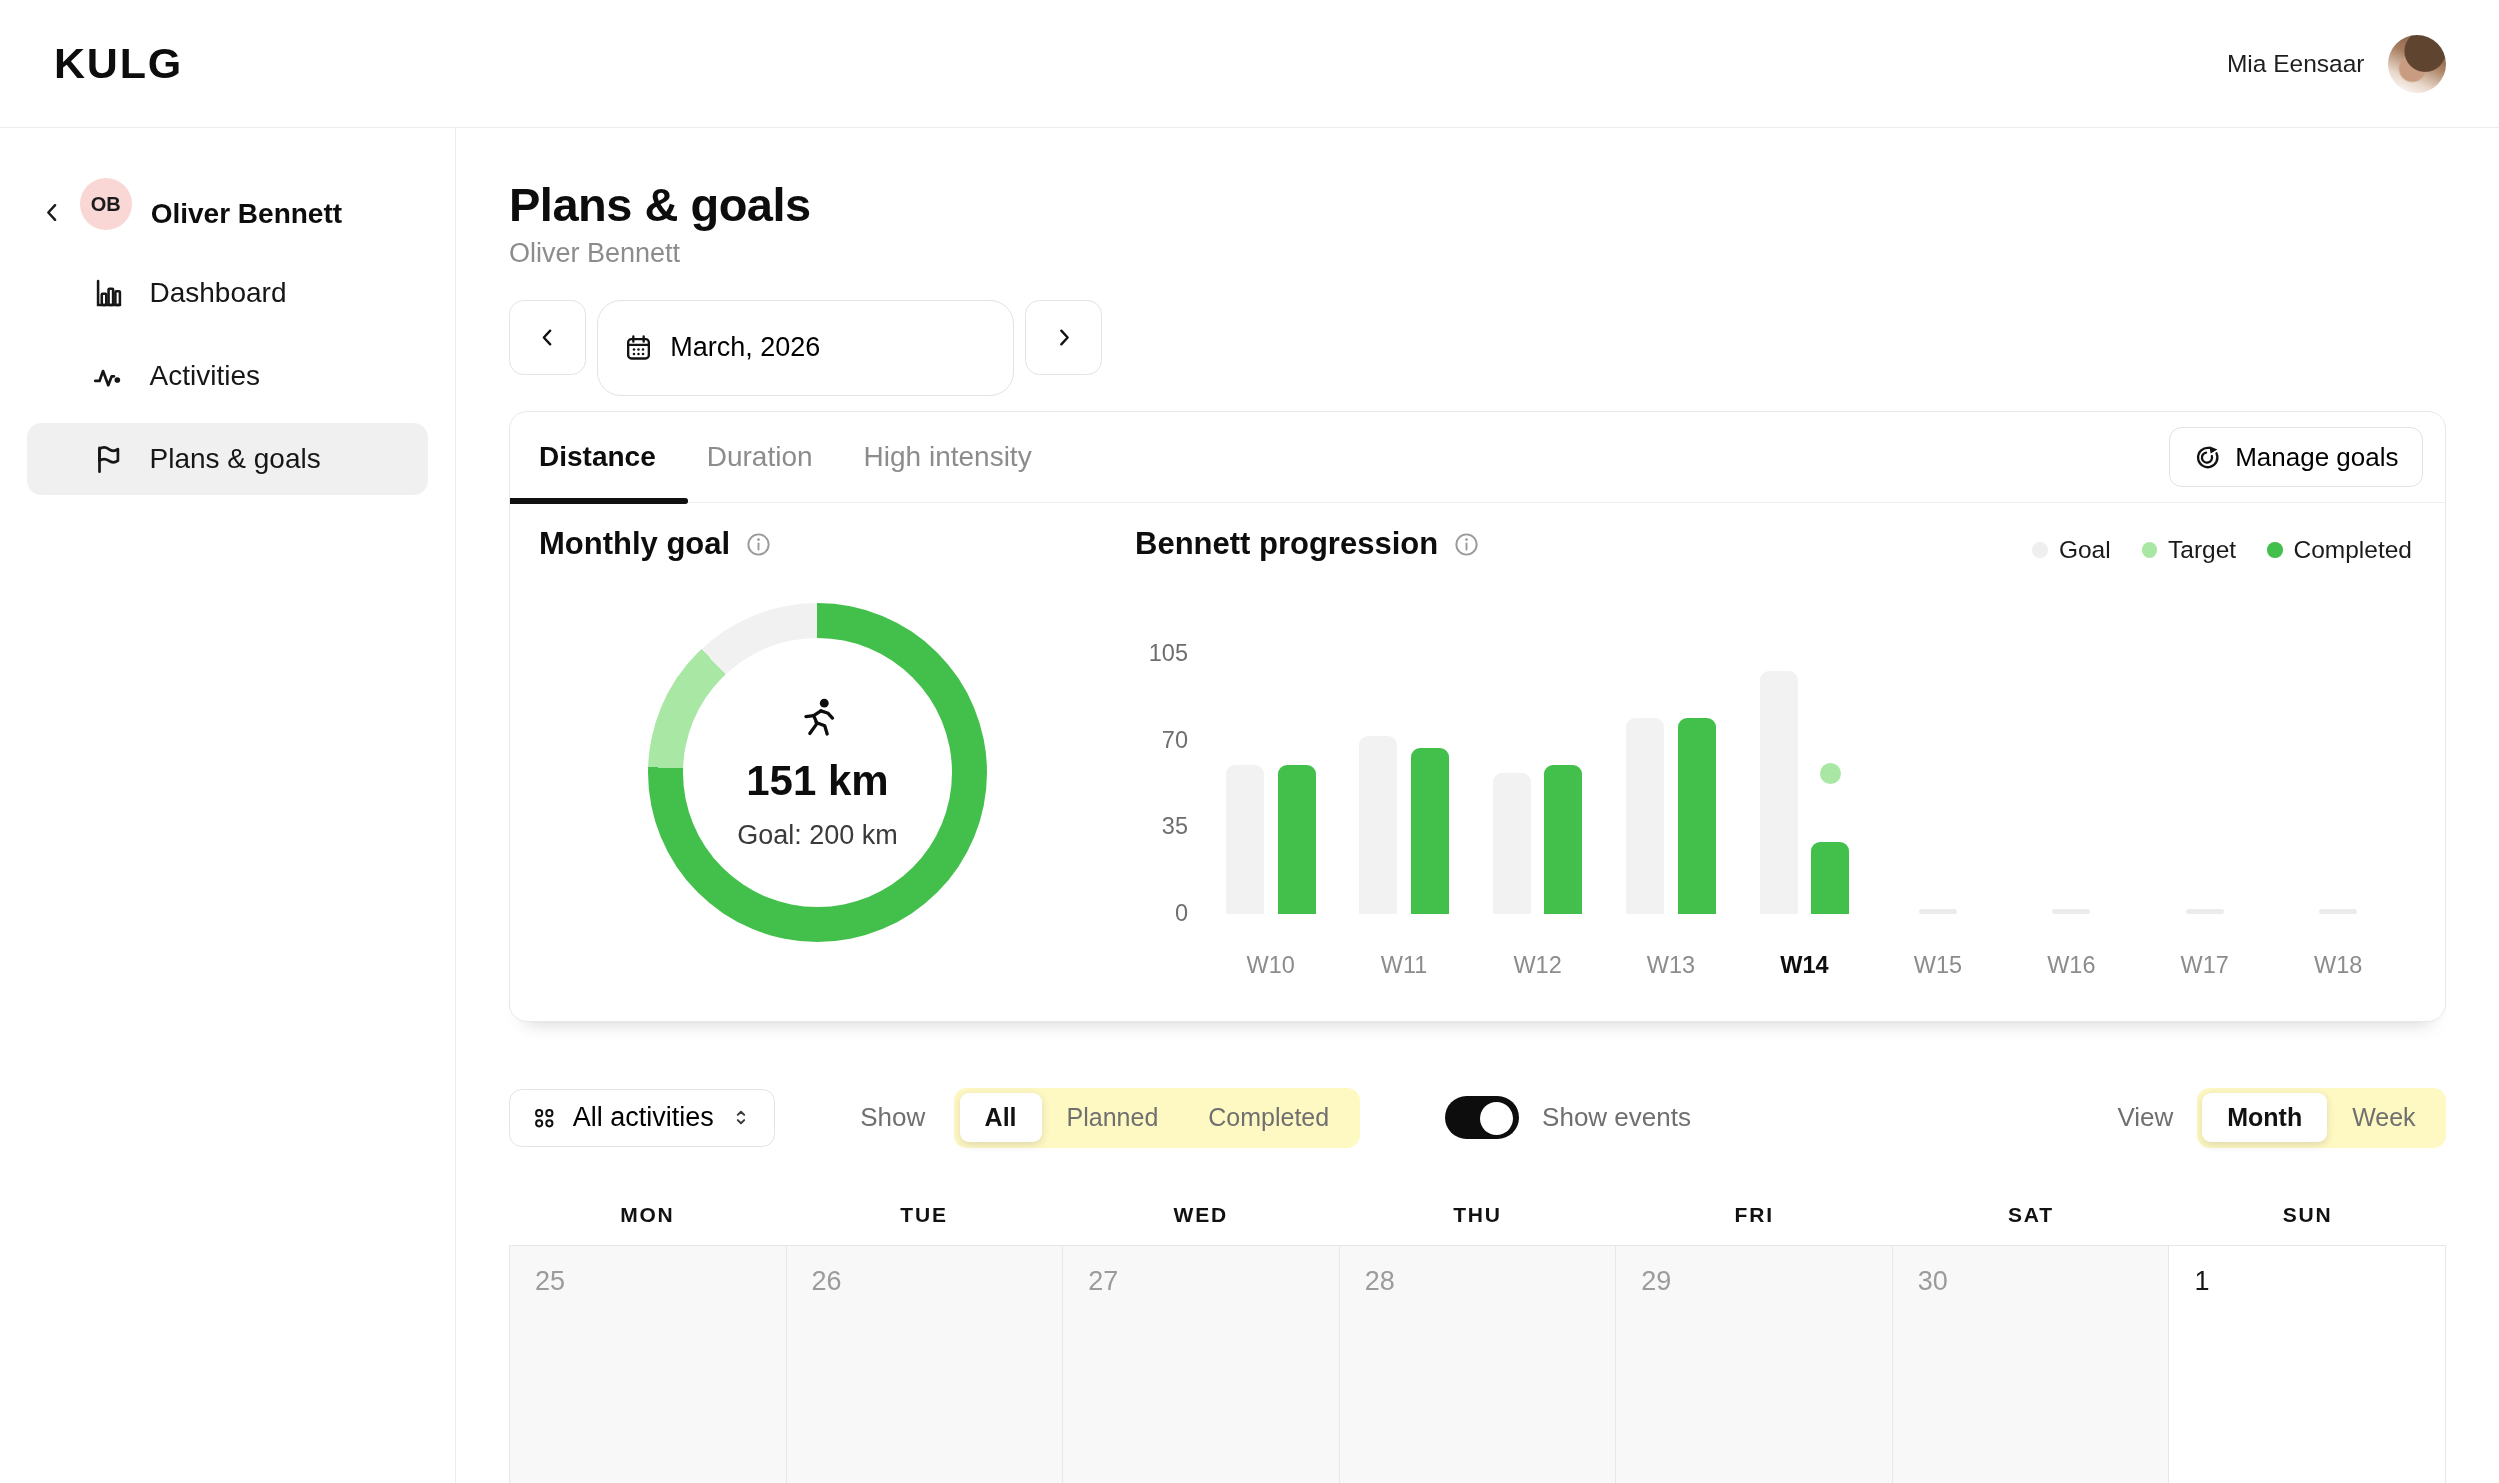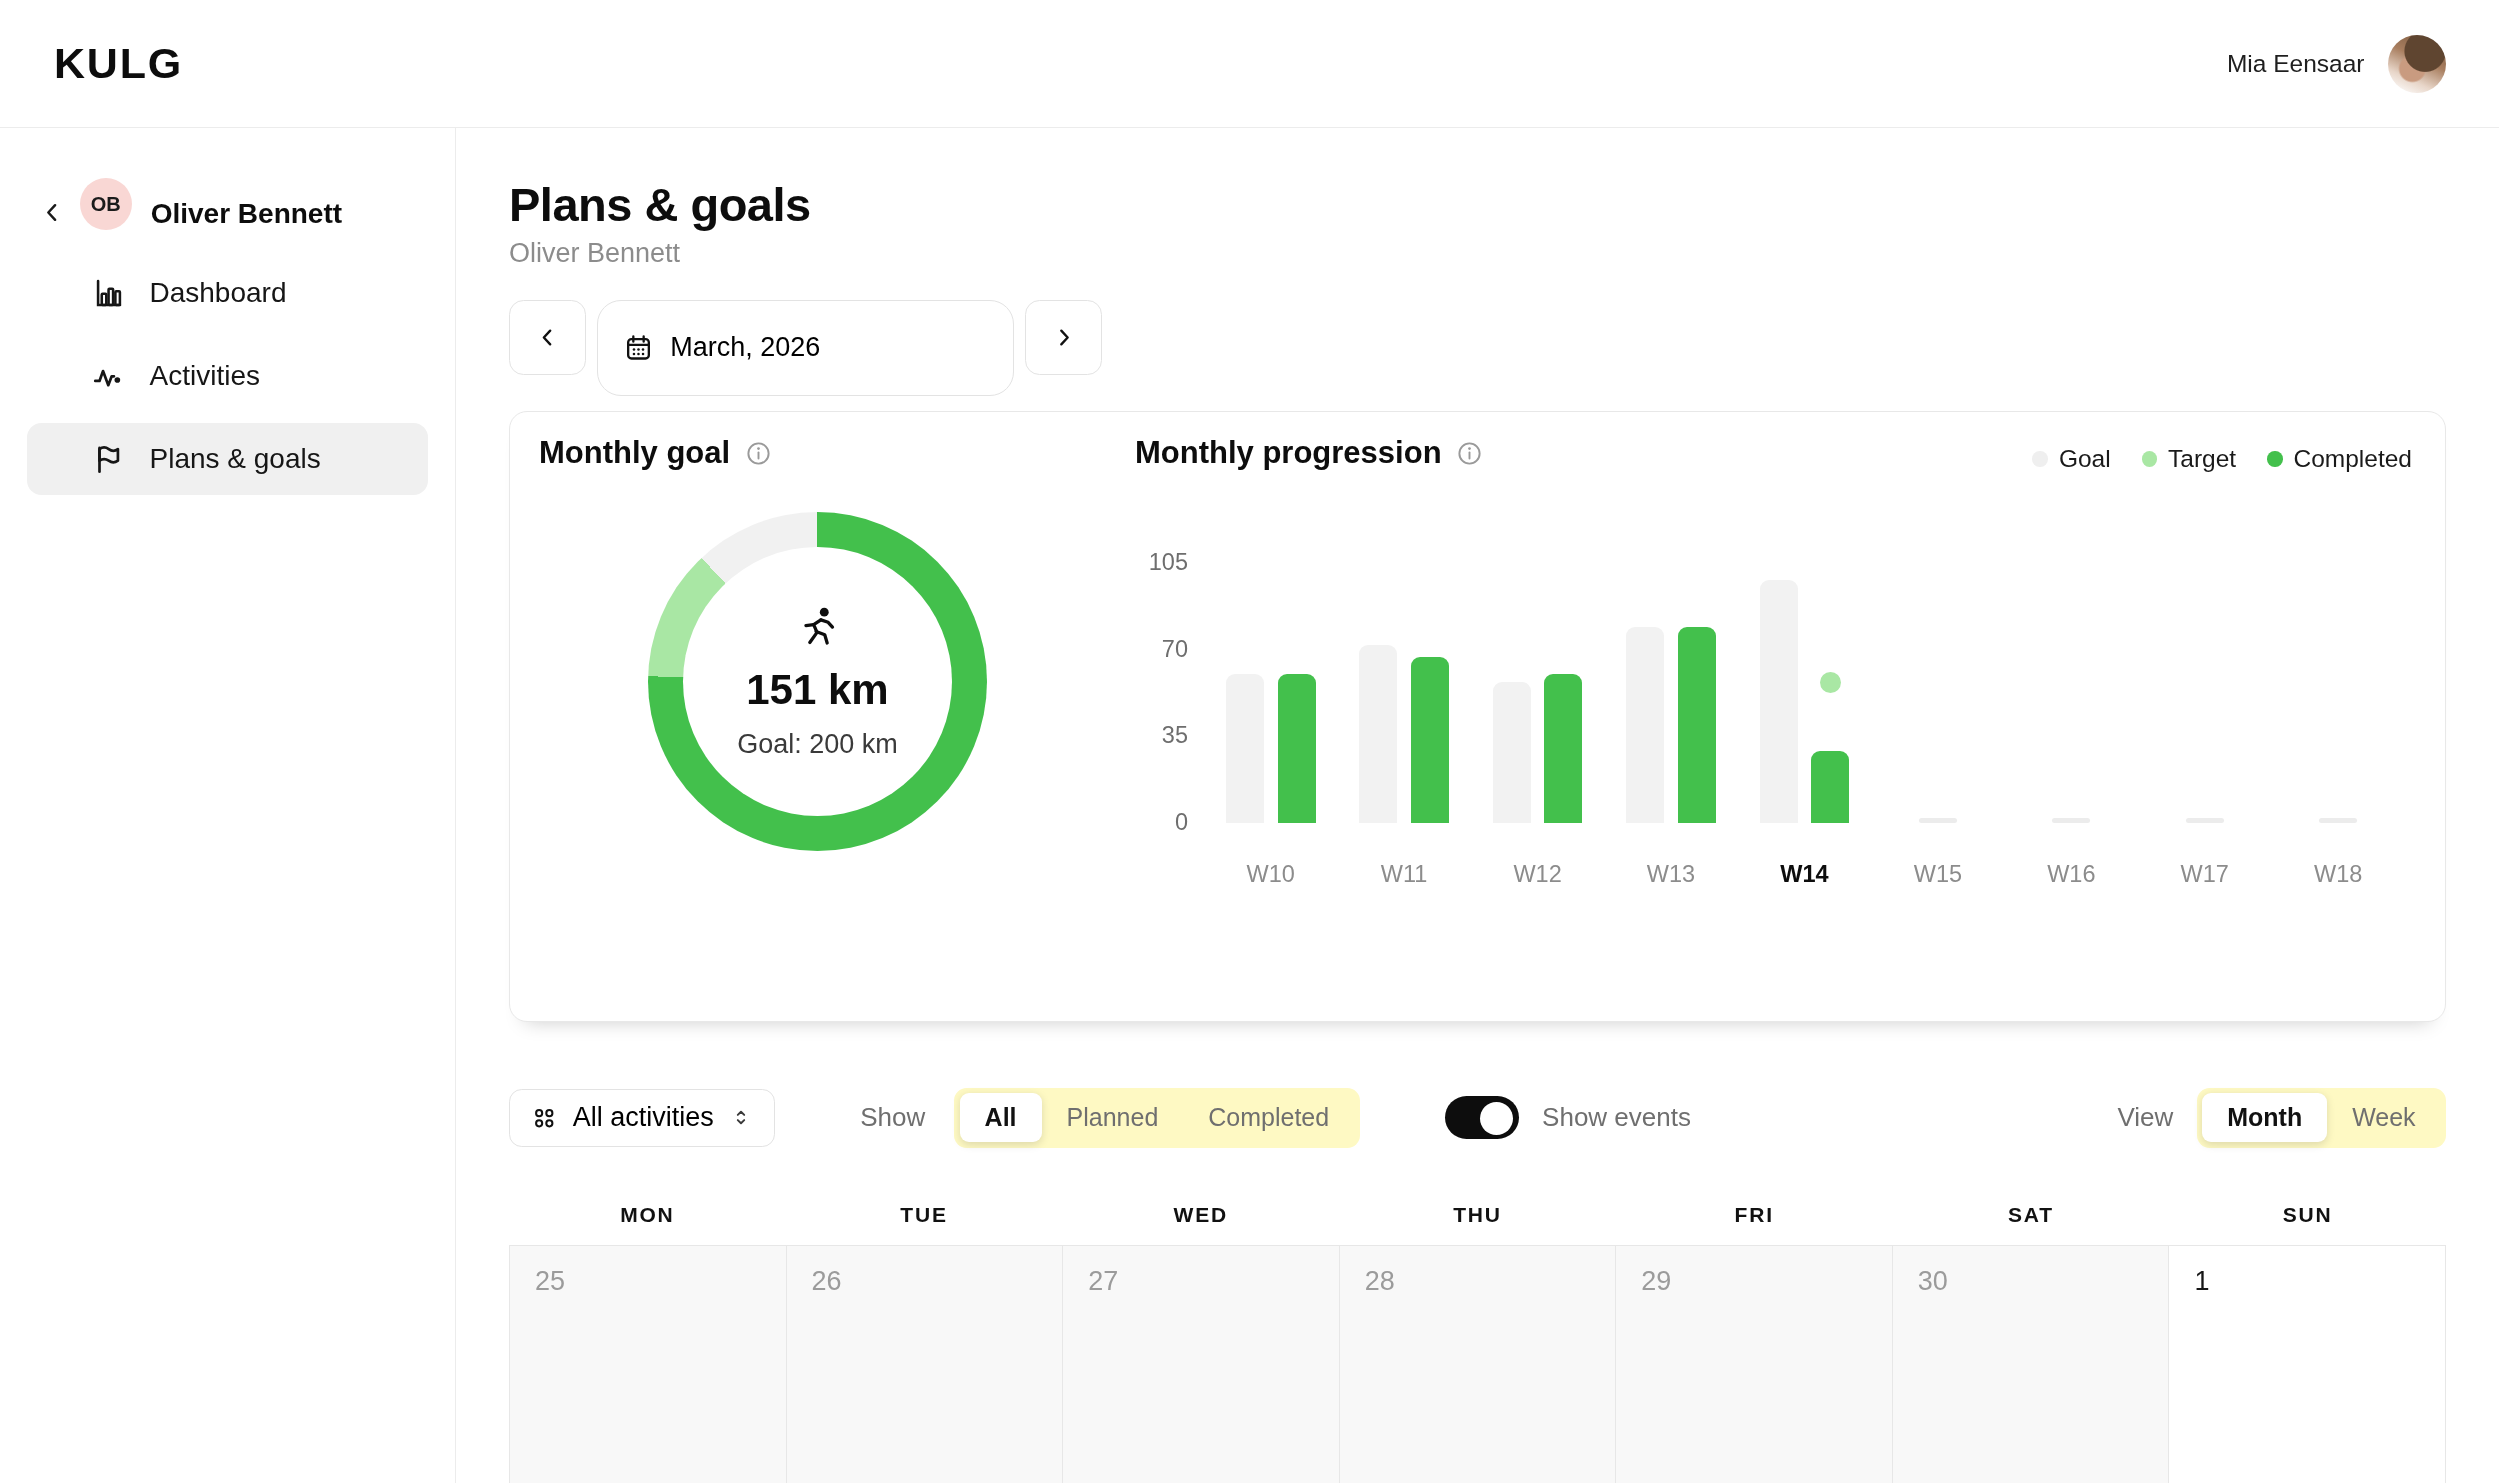--- a/index.html
+++ b/index.html
@@ -218,6 +218,22 @@
     </div>
 
     <section class="card">
+      <div class="tabs-row" id="tabs-row">
+        <div class="tab-underline"></div>
+        <div class="tab active">Distance</div>
+          <div class="tab">Duration</div>
+          <div class="tab">High intensity</div>
+          <button class="manage-btn">
+          <span>
+            <svg width="29" height="29" viewBox="0 0 24 24" fill="none" stroke="#111" stroke-width="1.9" stroke-linecap="round">
+              <path d="M19.4 8.5a8 8 0 1 1-6.1-4.4"></path>
+              <path d="M15.6 10.8a4.2 4.2 0 1 1-4.8-2.9"></path>
+              <polygon points="13.6,2.6 20.2,5.4 14.6,8.6" fill="#111" stroke="none"></polygon>
+            </svg>
+          </span>
+          <span>Manage goals</span>
+        </button>
+      </div>
 
       <div class="card-body">
 

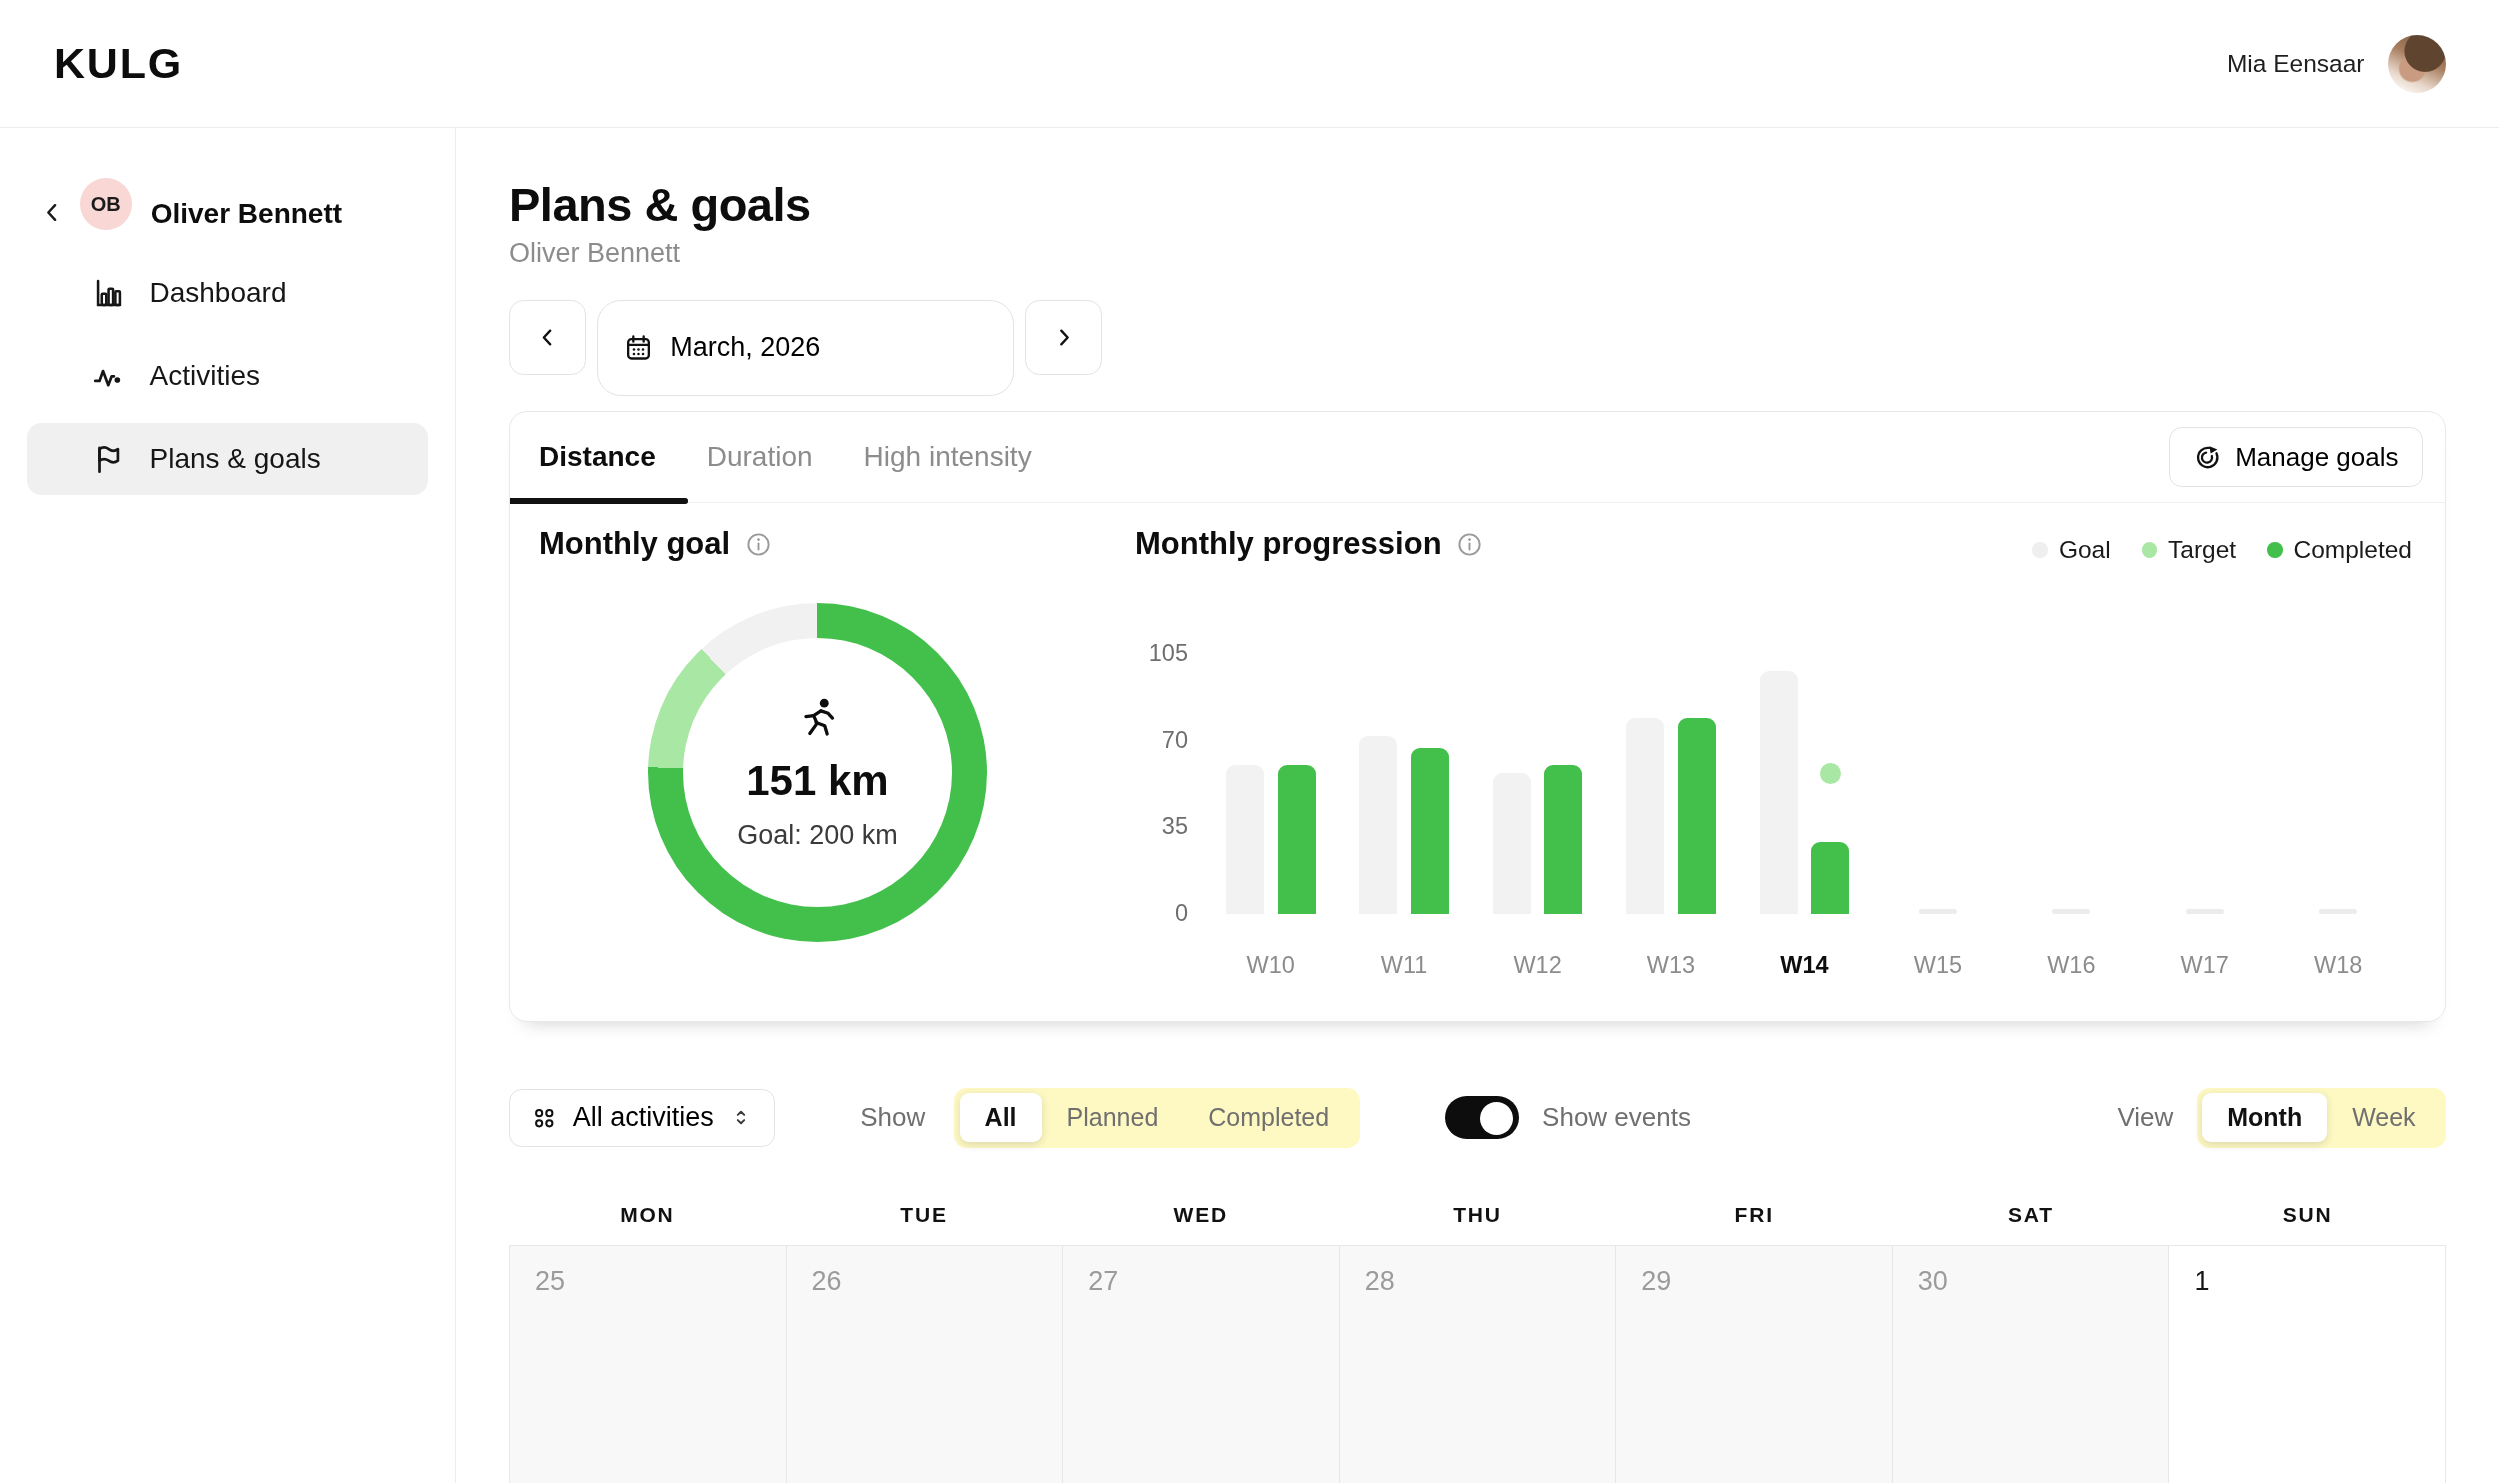--- a/index.html
+++ b/index.html
@@ -267,7 +267,7 @@
 
         <div class="pane-right">
           <div class="pane-head">
-            <span>Monthly progression</span>
+            <span>Bennett progression</span>
             <span class="info-ic">
               <svg width="27" height="27" viewBox="0 0 24 24" fill="none" stroke="#9a9a9a" stroke-width="1.7">
                   <circle cx="12" cy="12" r="9"></circle>

